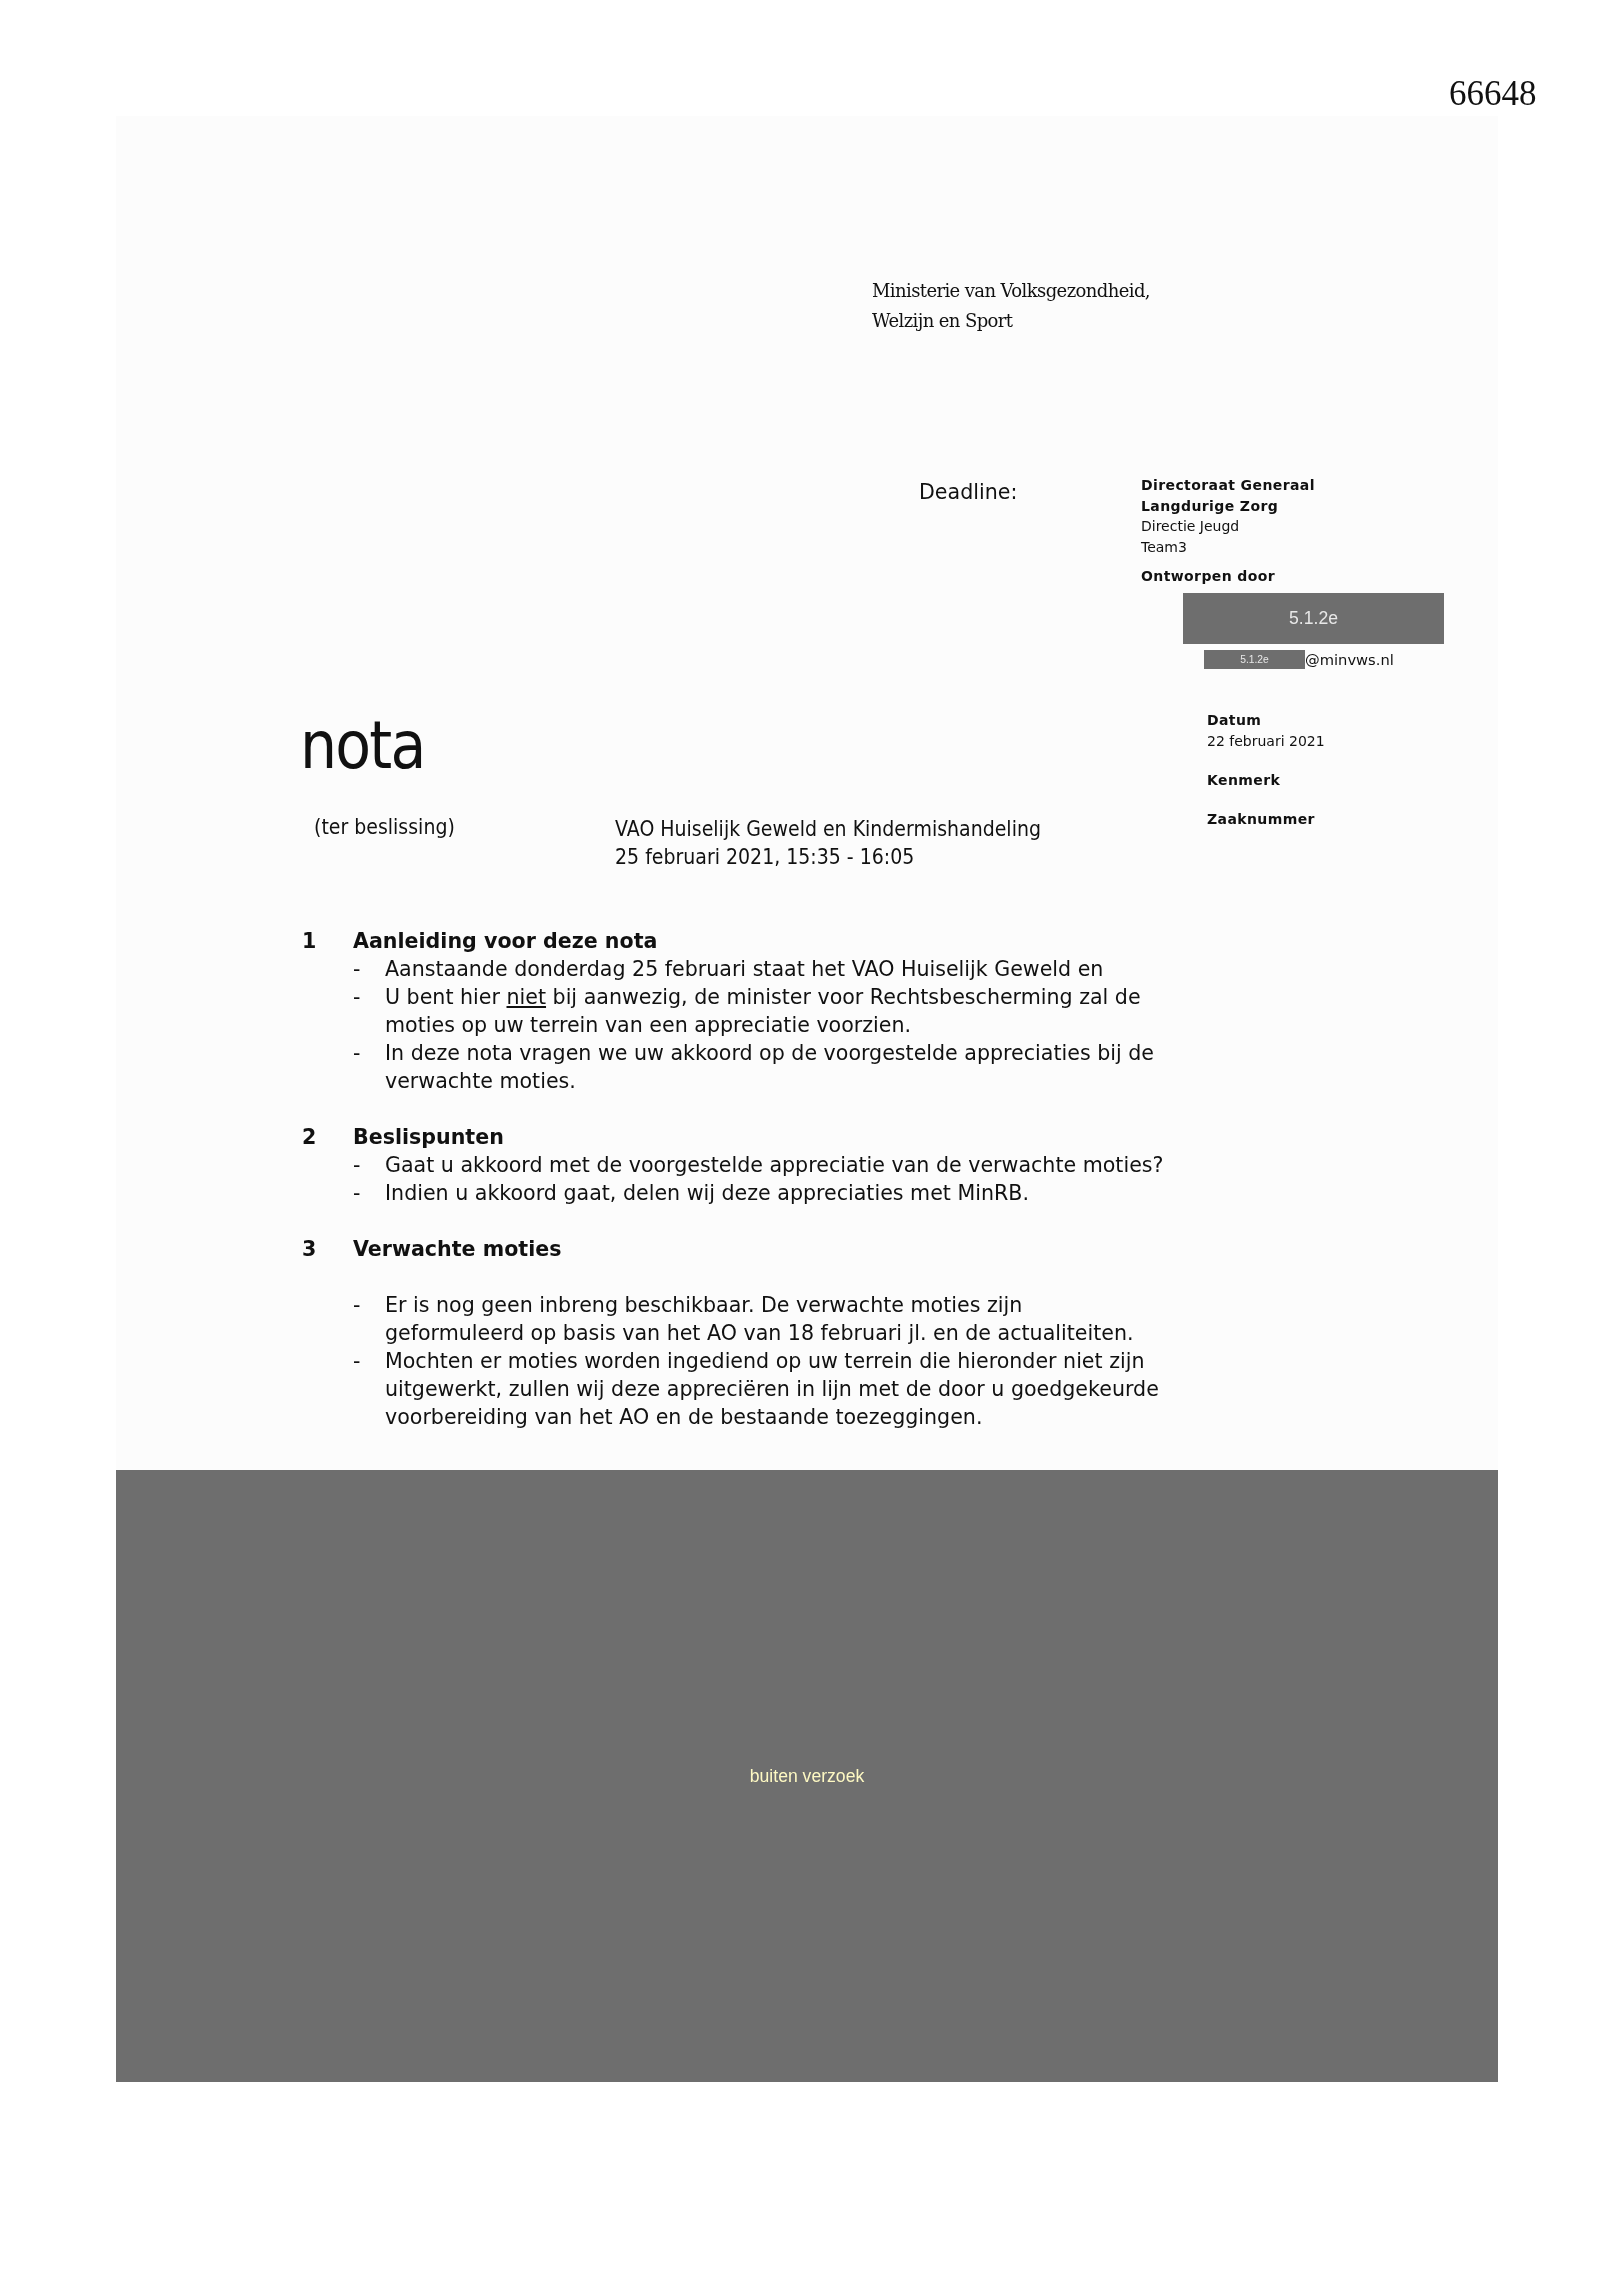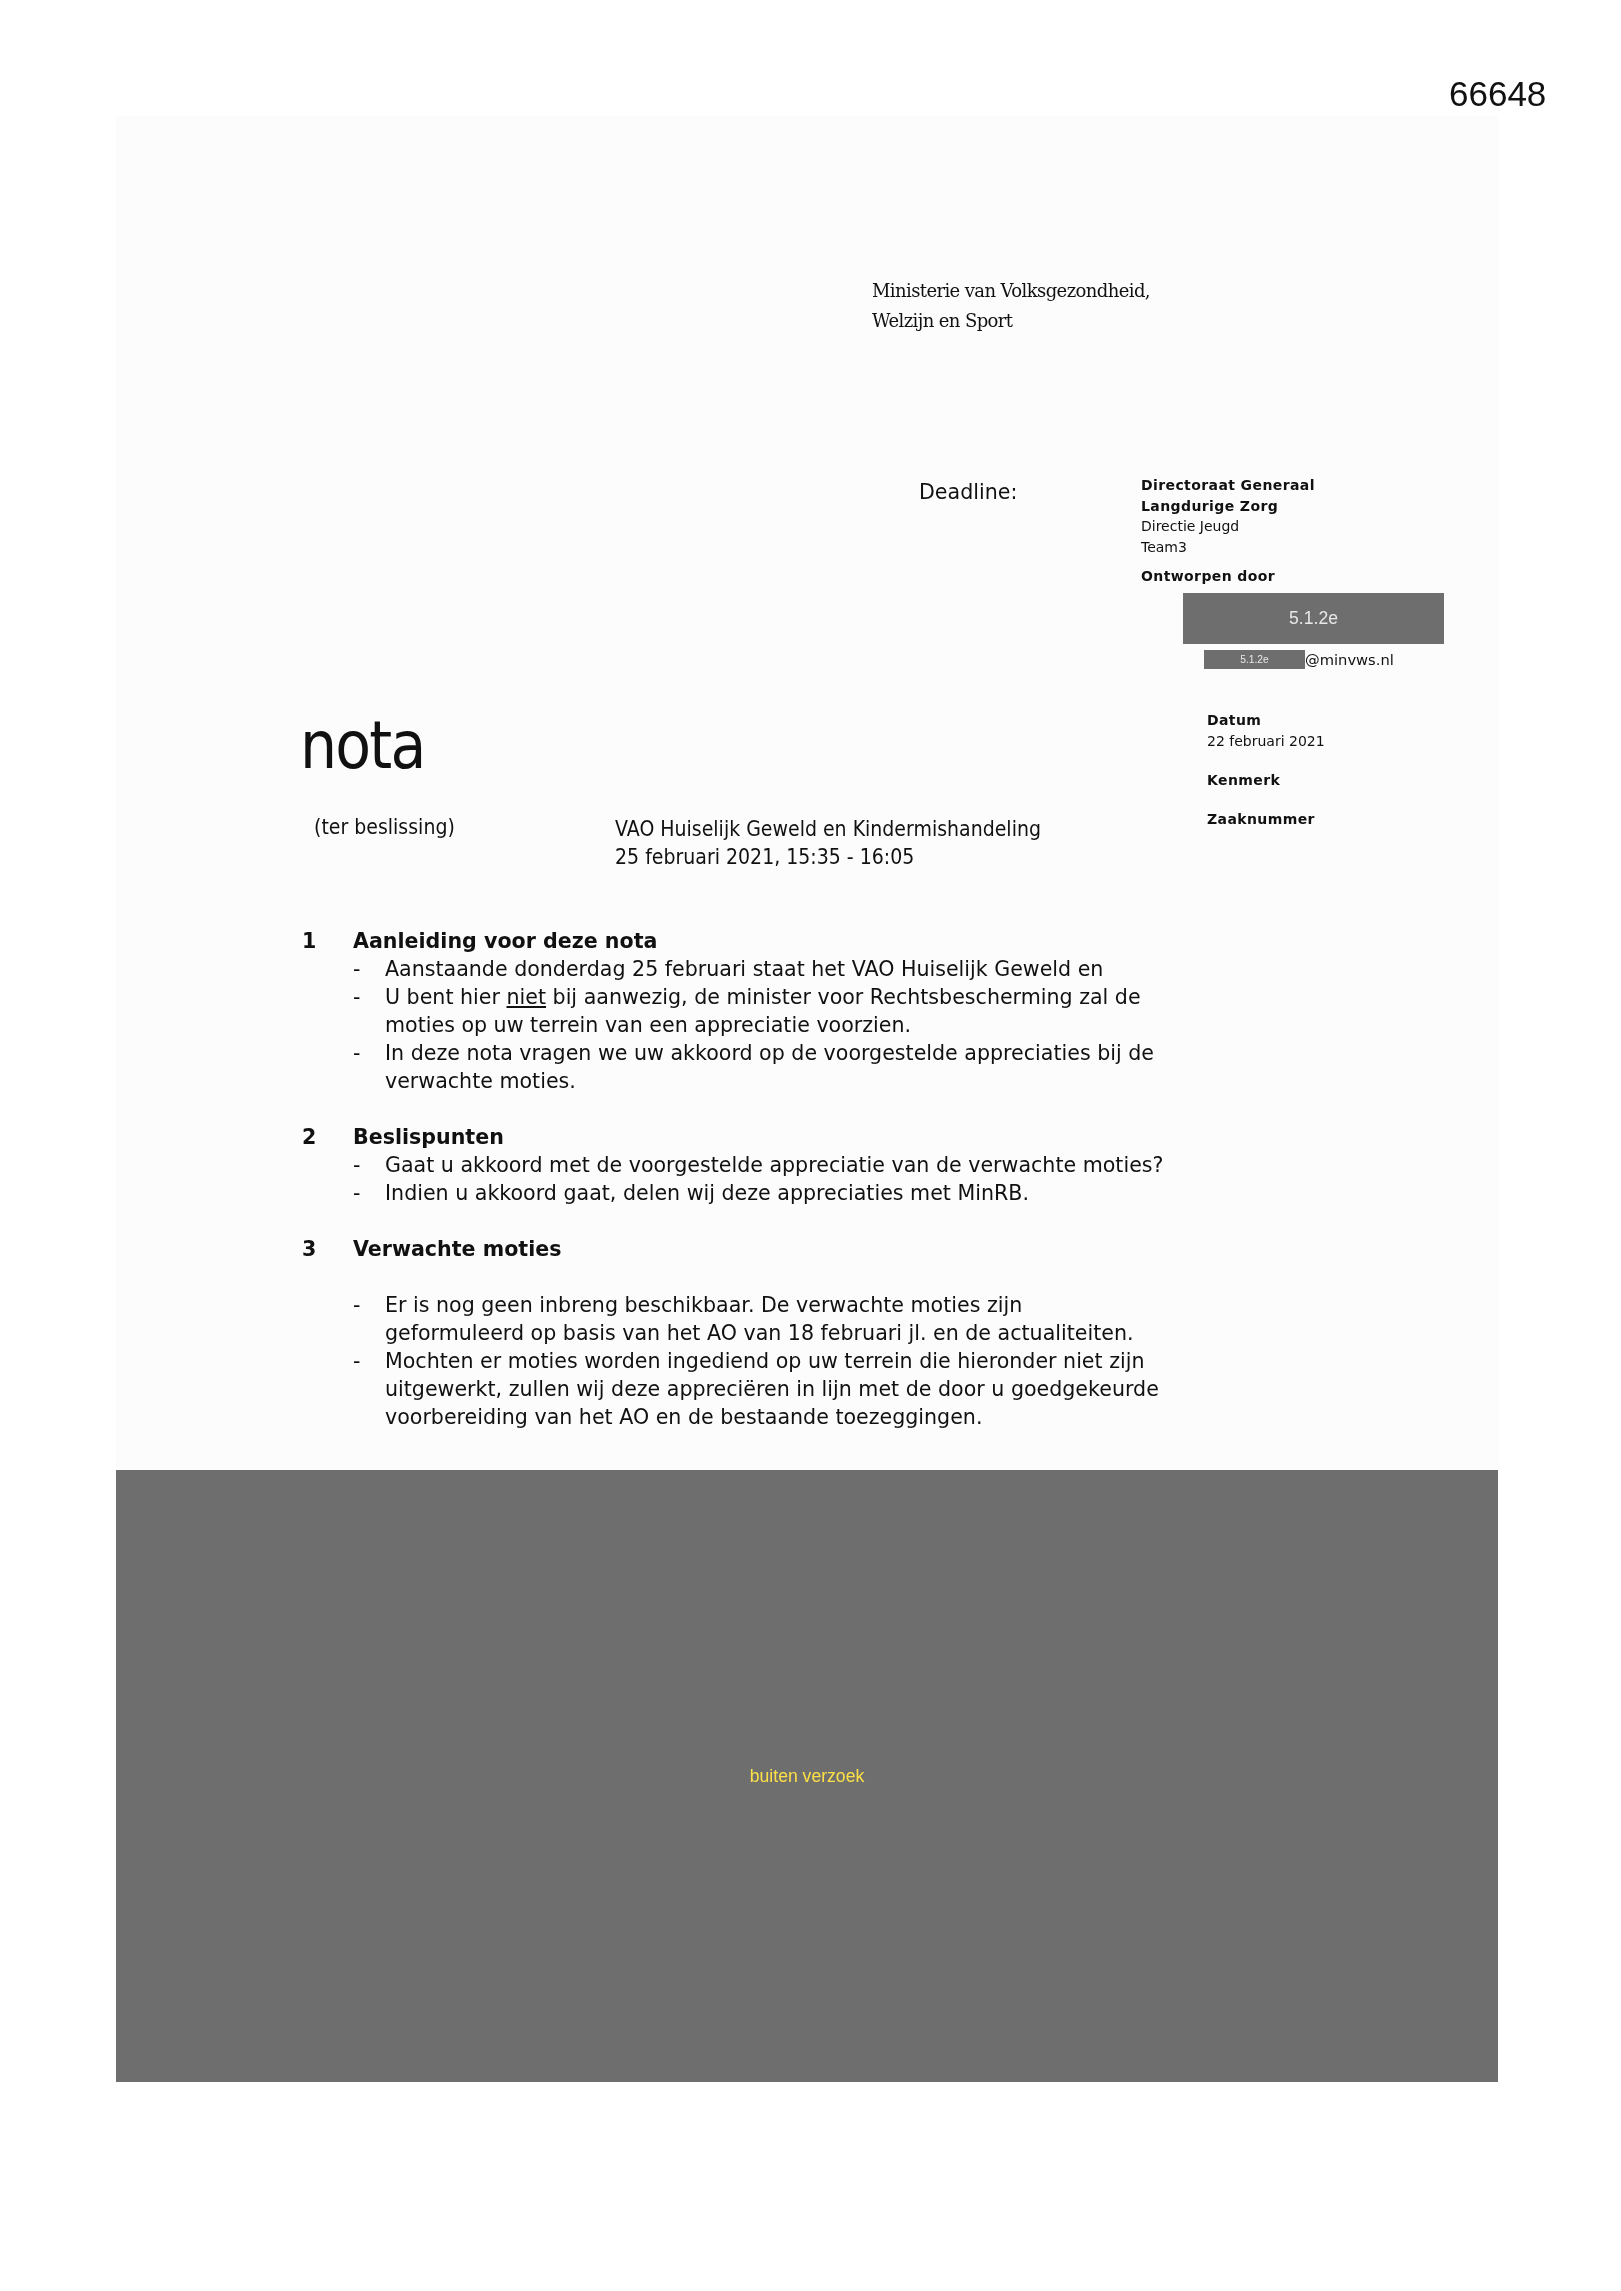--- a/index.html
+++ b/index.html
@@ -10,7 +10,7 @@
     }
     .doc-number {
       position: absolute; left: 1449px; top: 74px;
-      font-family: Liberation Sans, sans-serif; font-size: 35px; color: #111;
+      font-family: Liberation Serif, serif; font-size: 35px; color: #111;
     }
     .page {
       position: absolute; left: 116px; top: 116px; width: 1382px; height: 1966px;

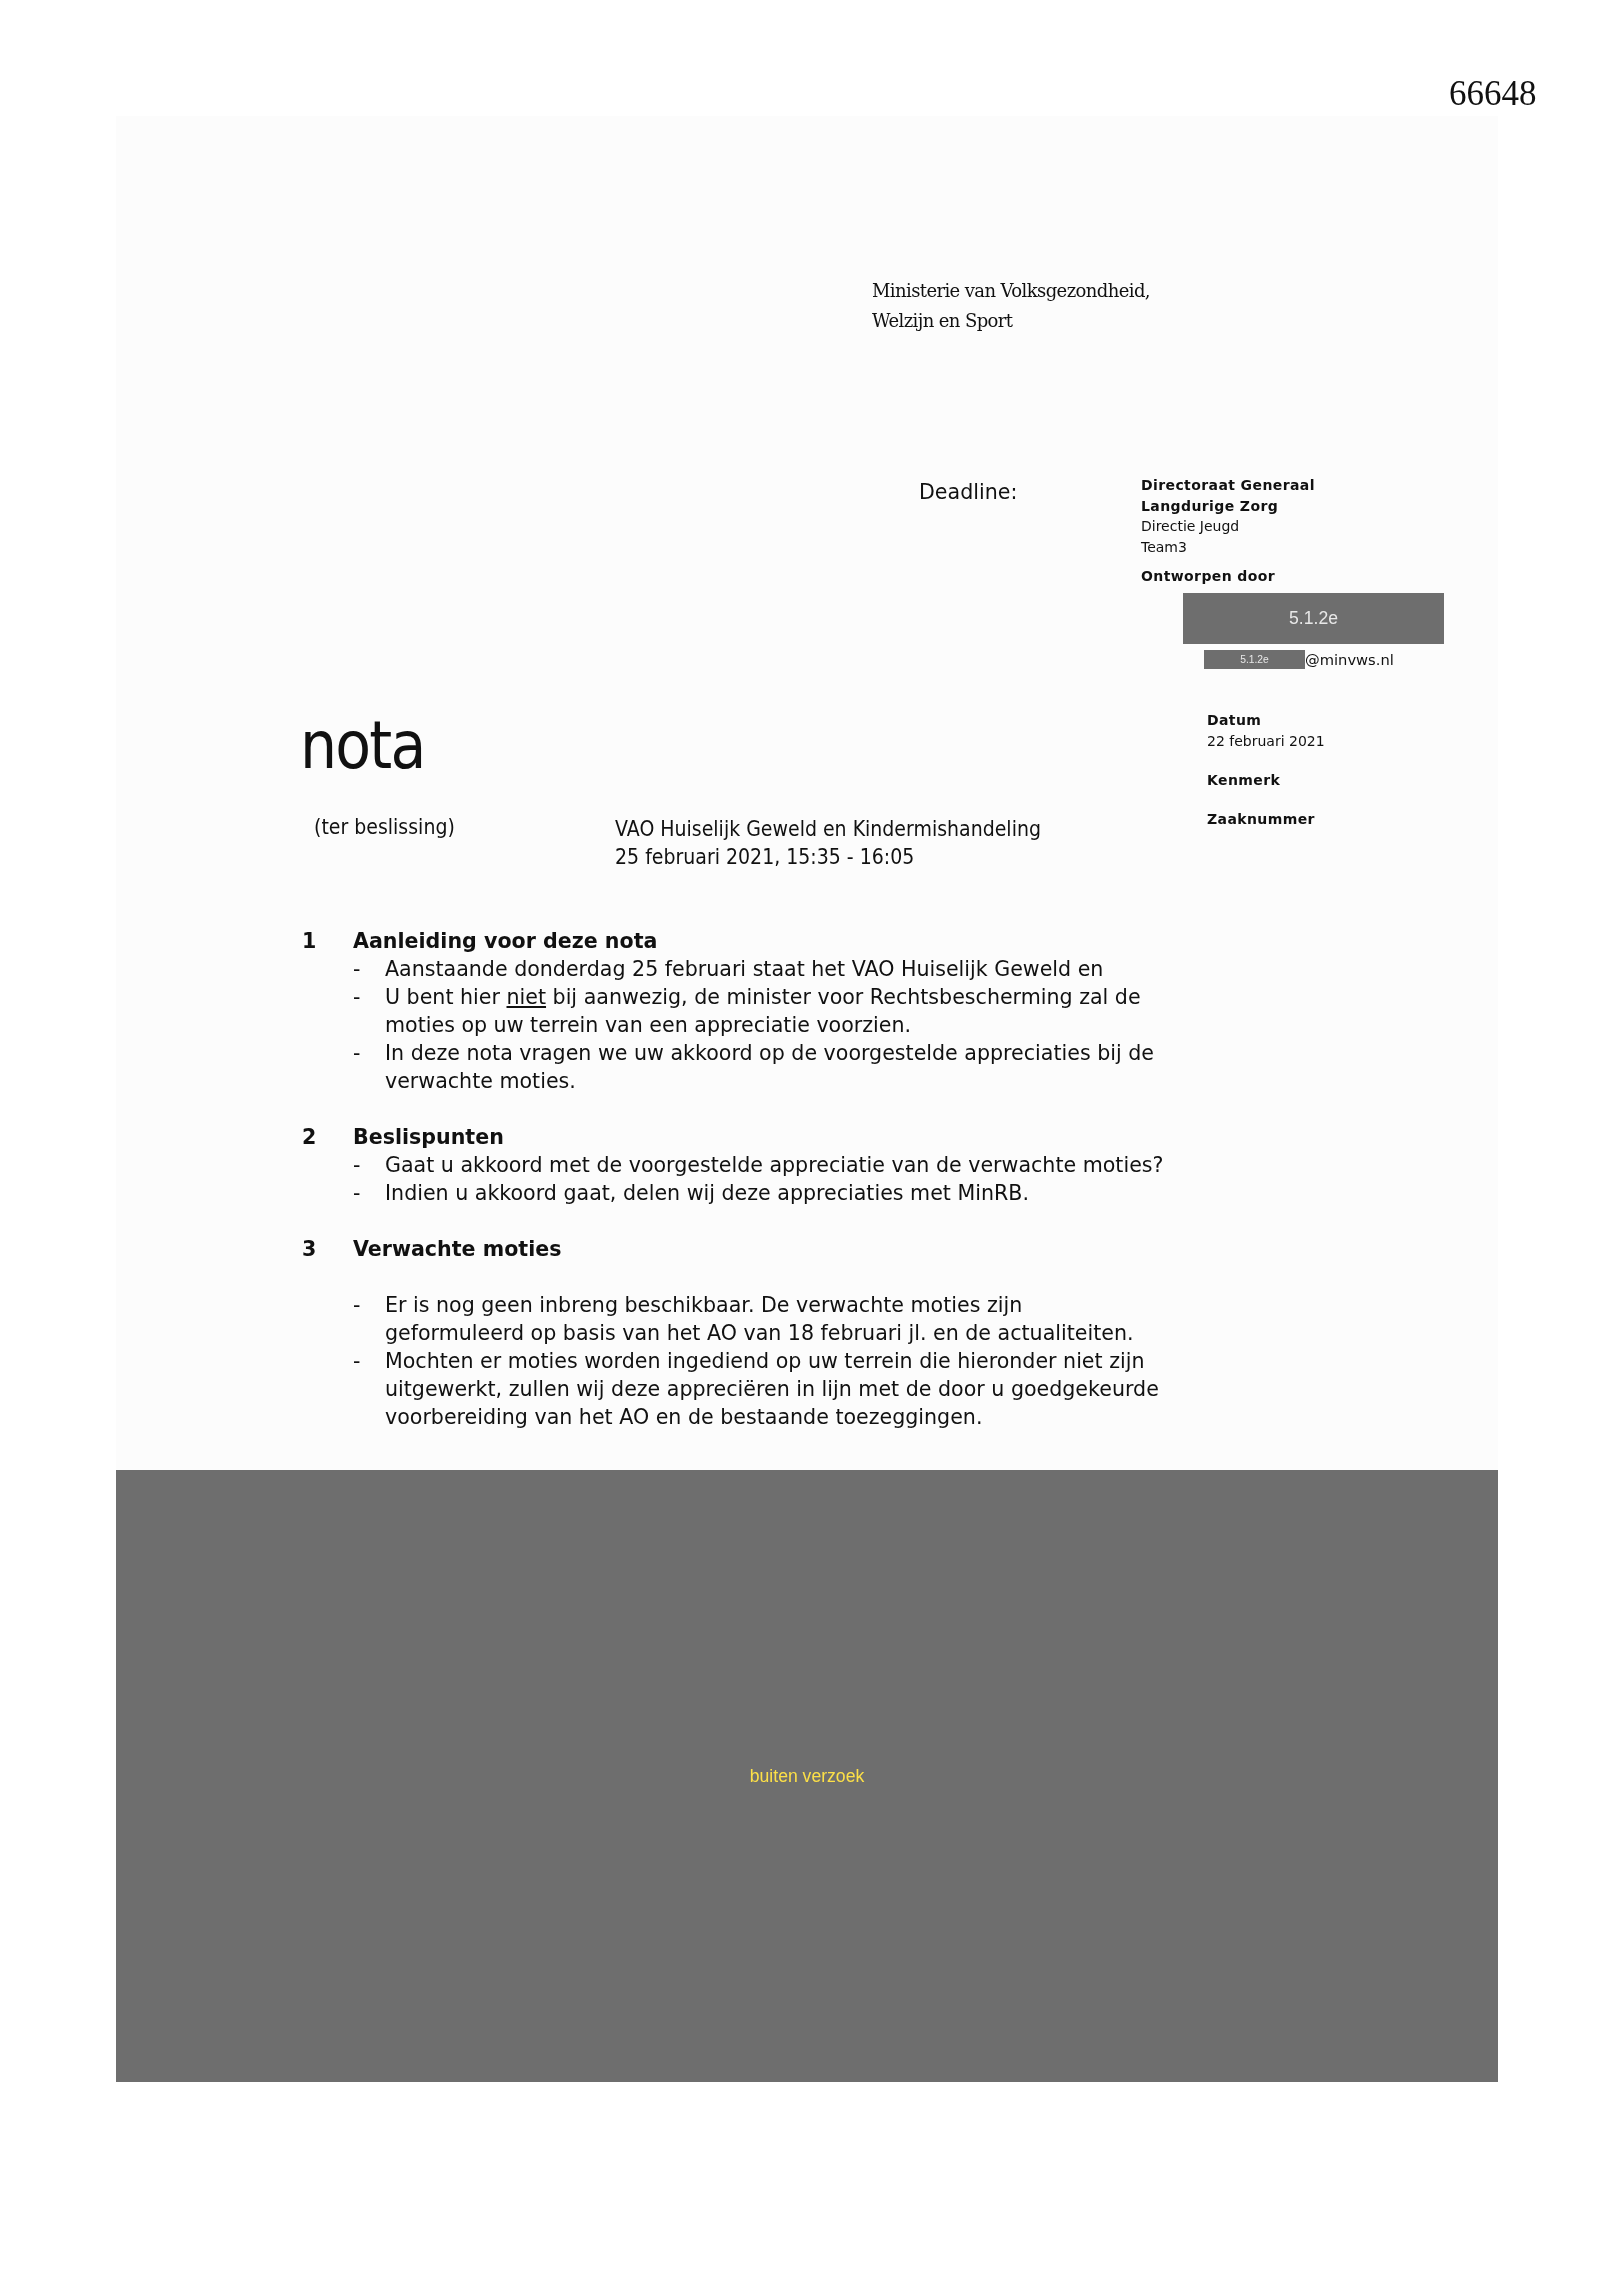--- a/index.html
+++ b/index.html
@@ -75,7 +75,7 @@
     .u { text-decoration: underline; }
     .redact-main {
       position: absolute; left: 116px; top: 1470px; width: 1382px; height: 612px;
-      background: #6e6e6e; color: #fde047;
+      background: #6e6e6e; color: #fef9c3;
       font-family: "Liberation Sans", sans-serif; font-size: 17.6px;
       display: flex; align-items: center; justify-content: center;
     }

